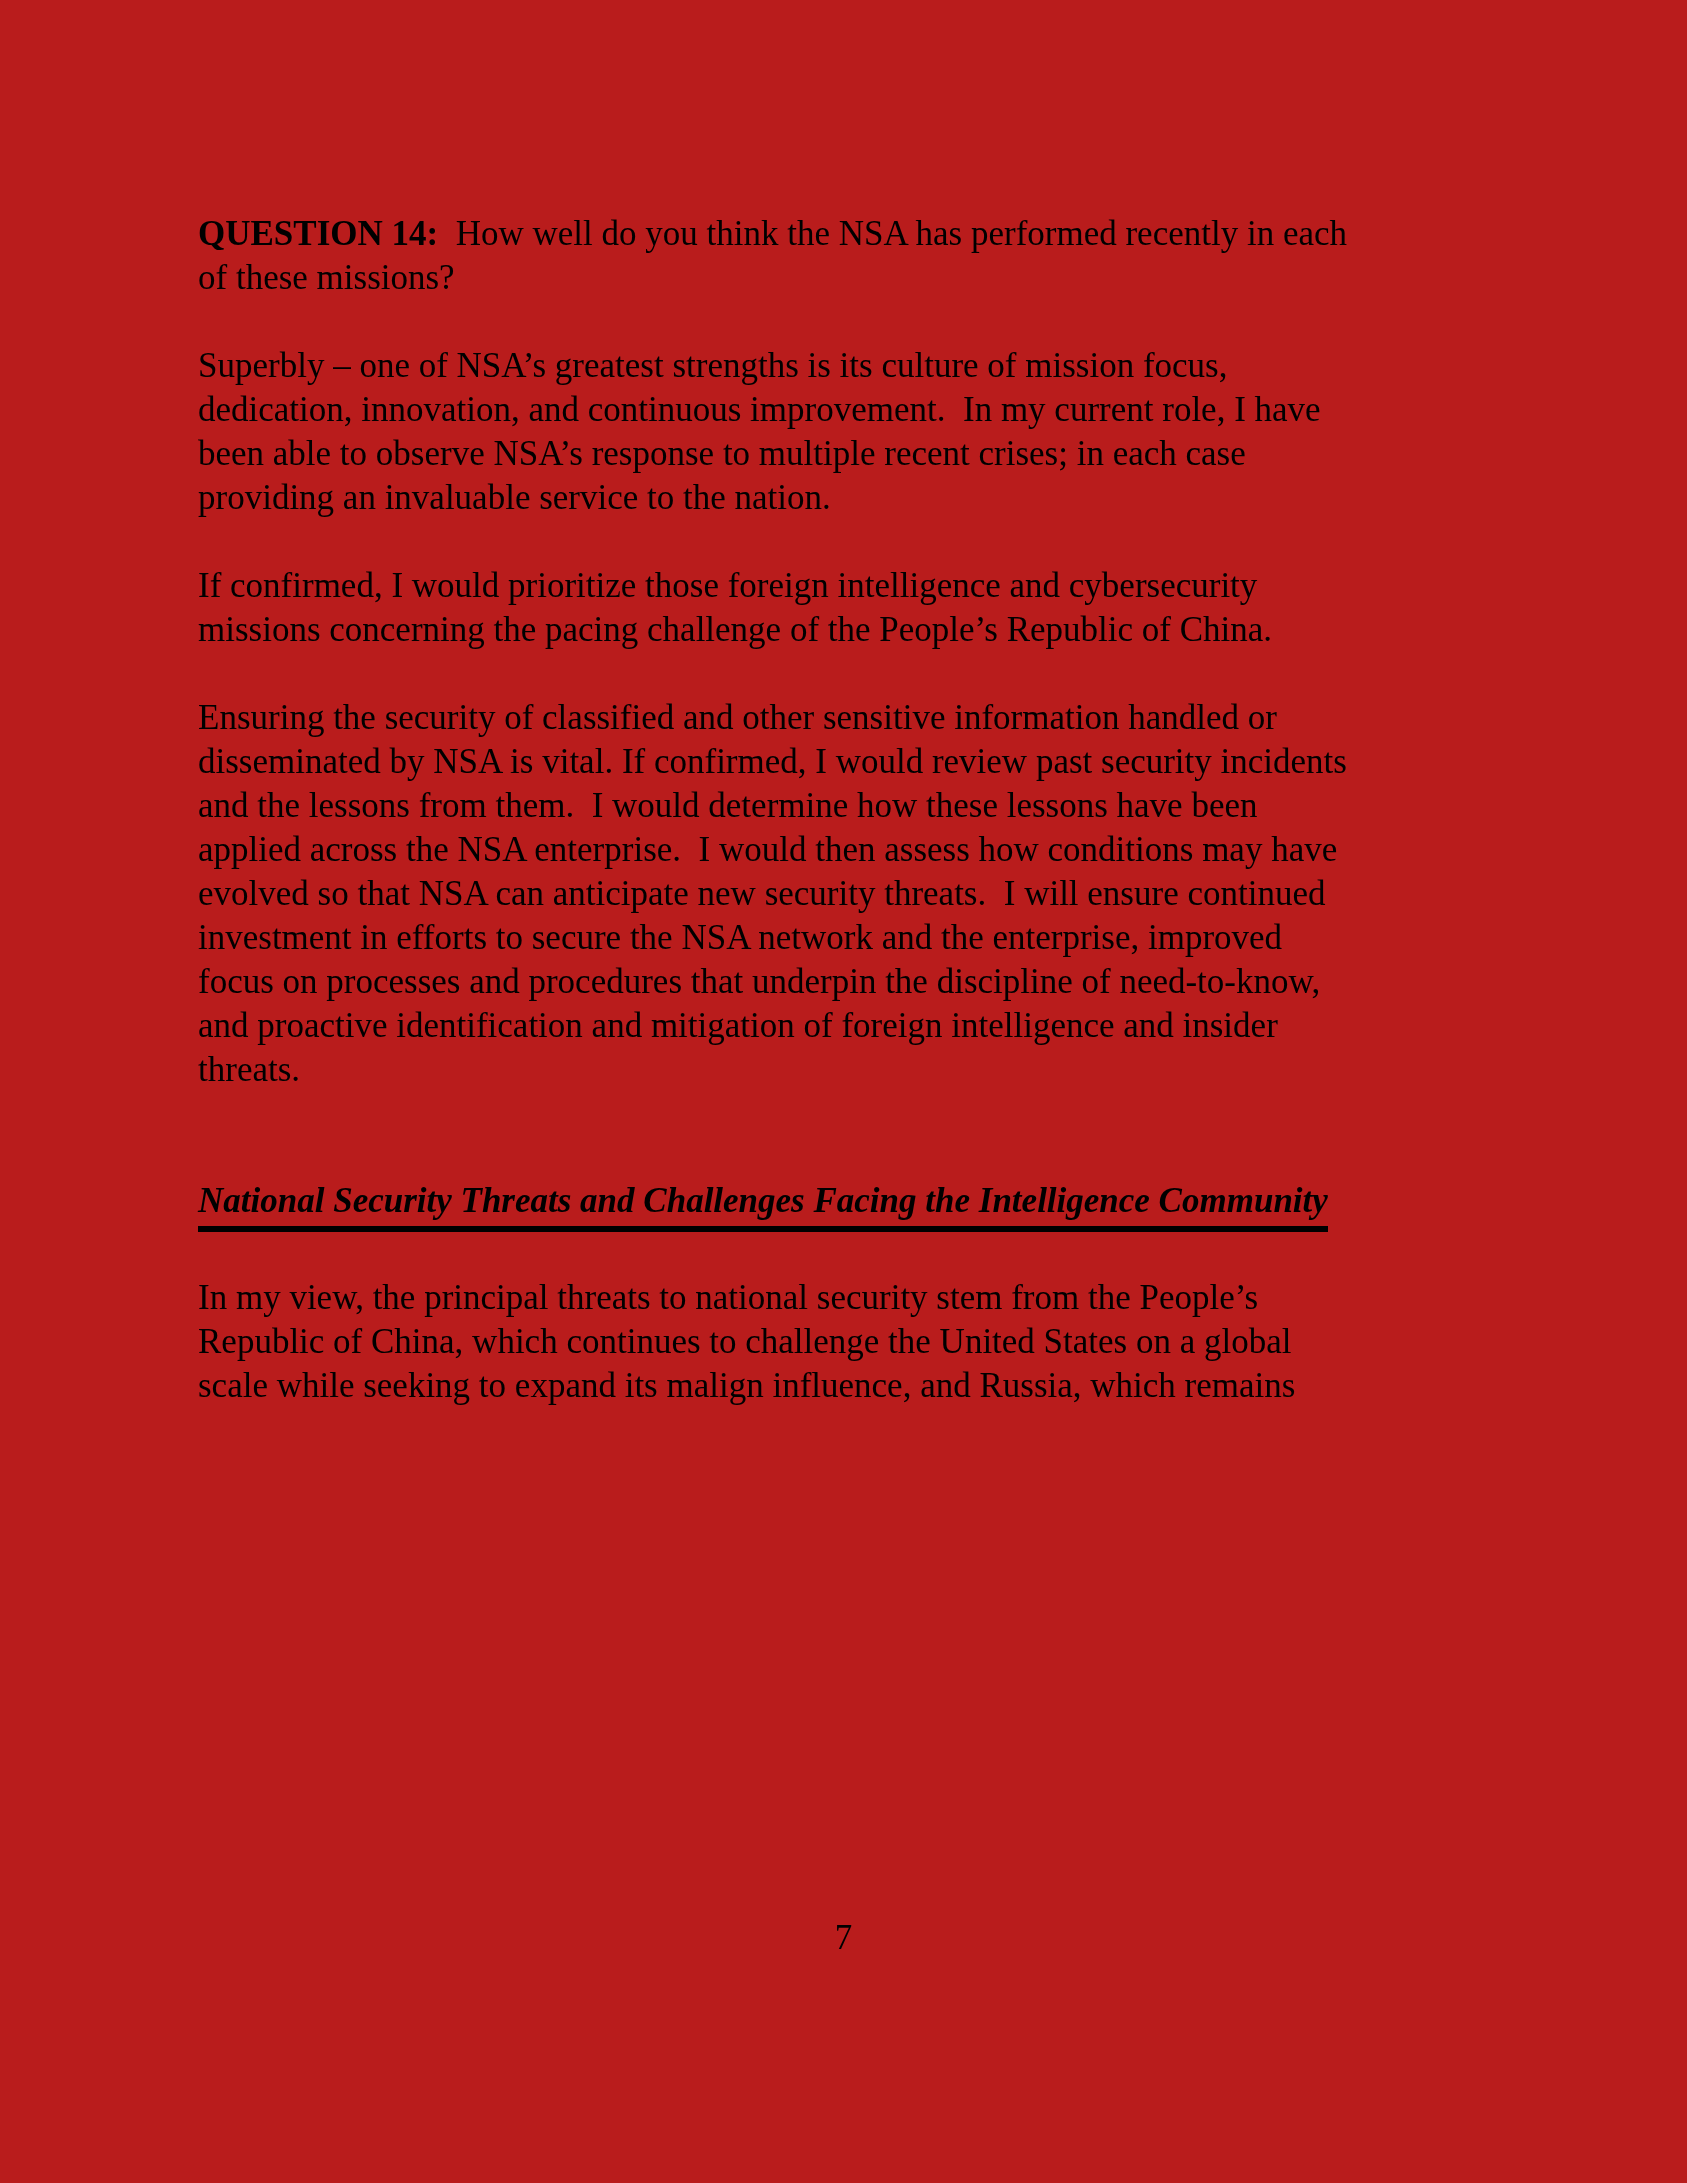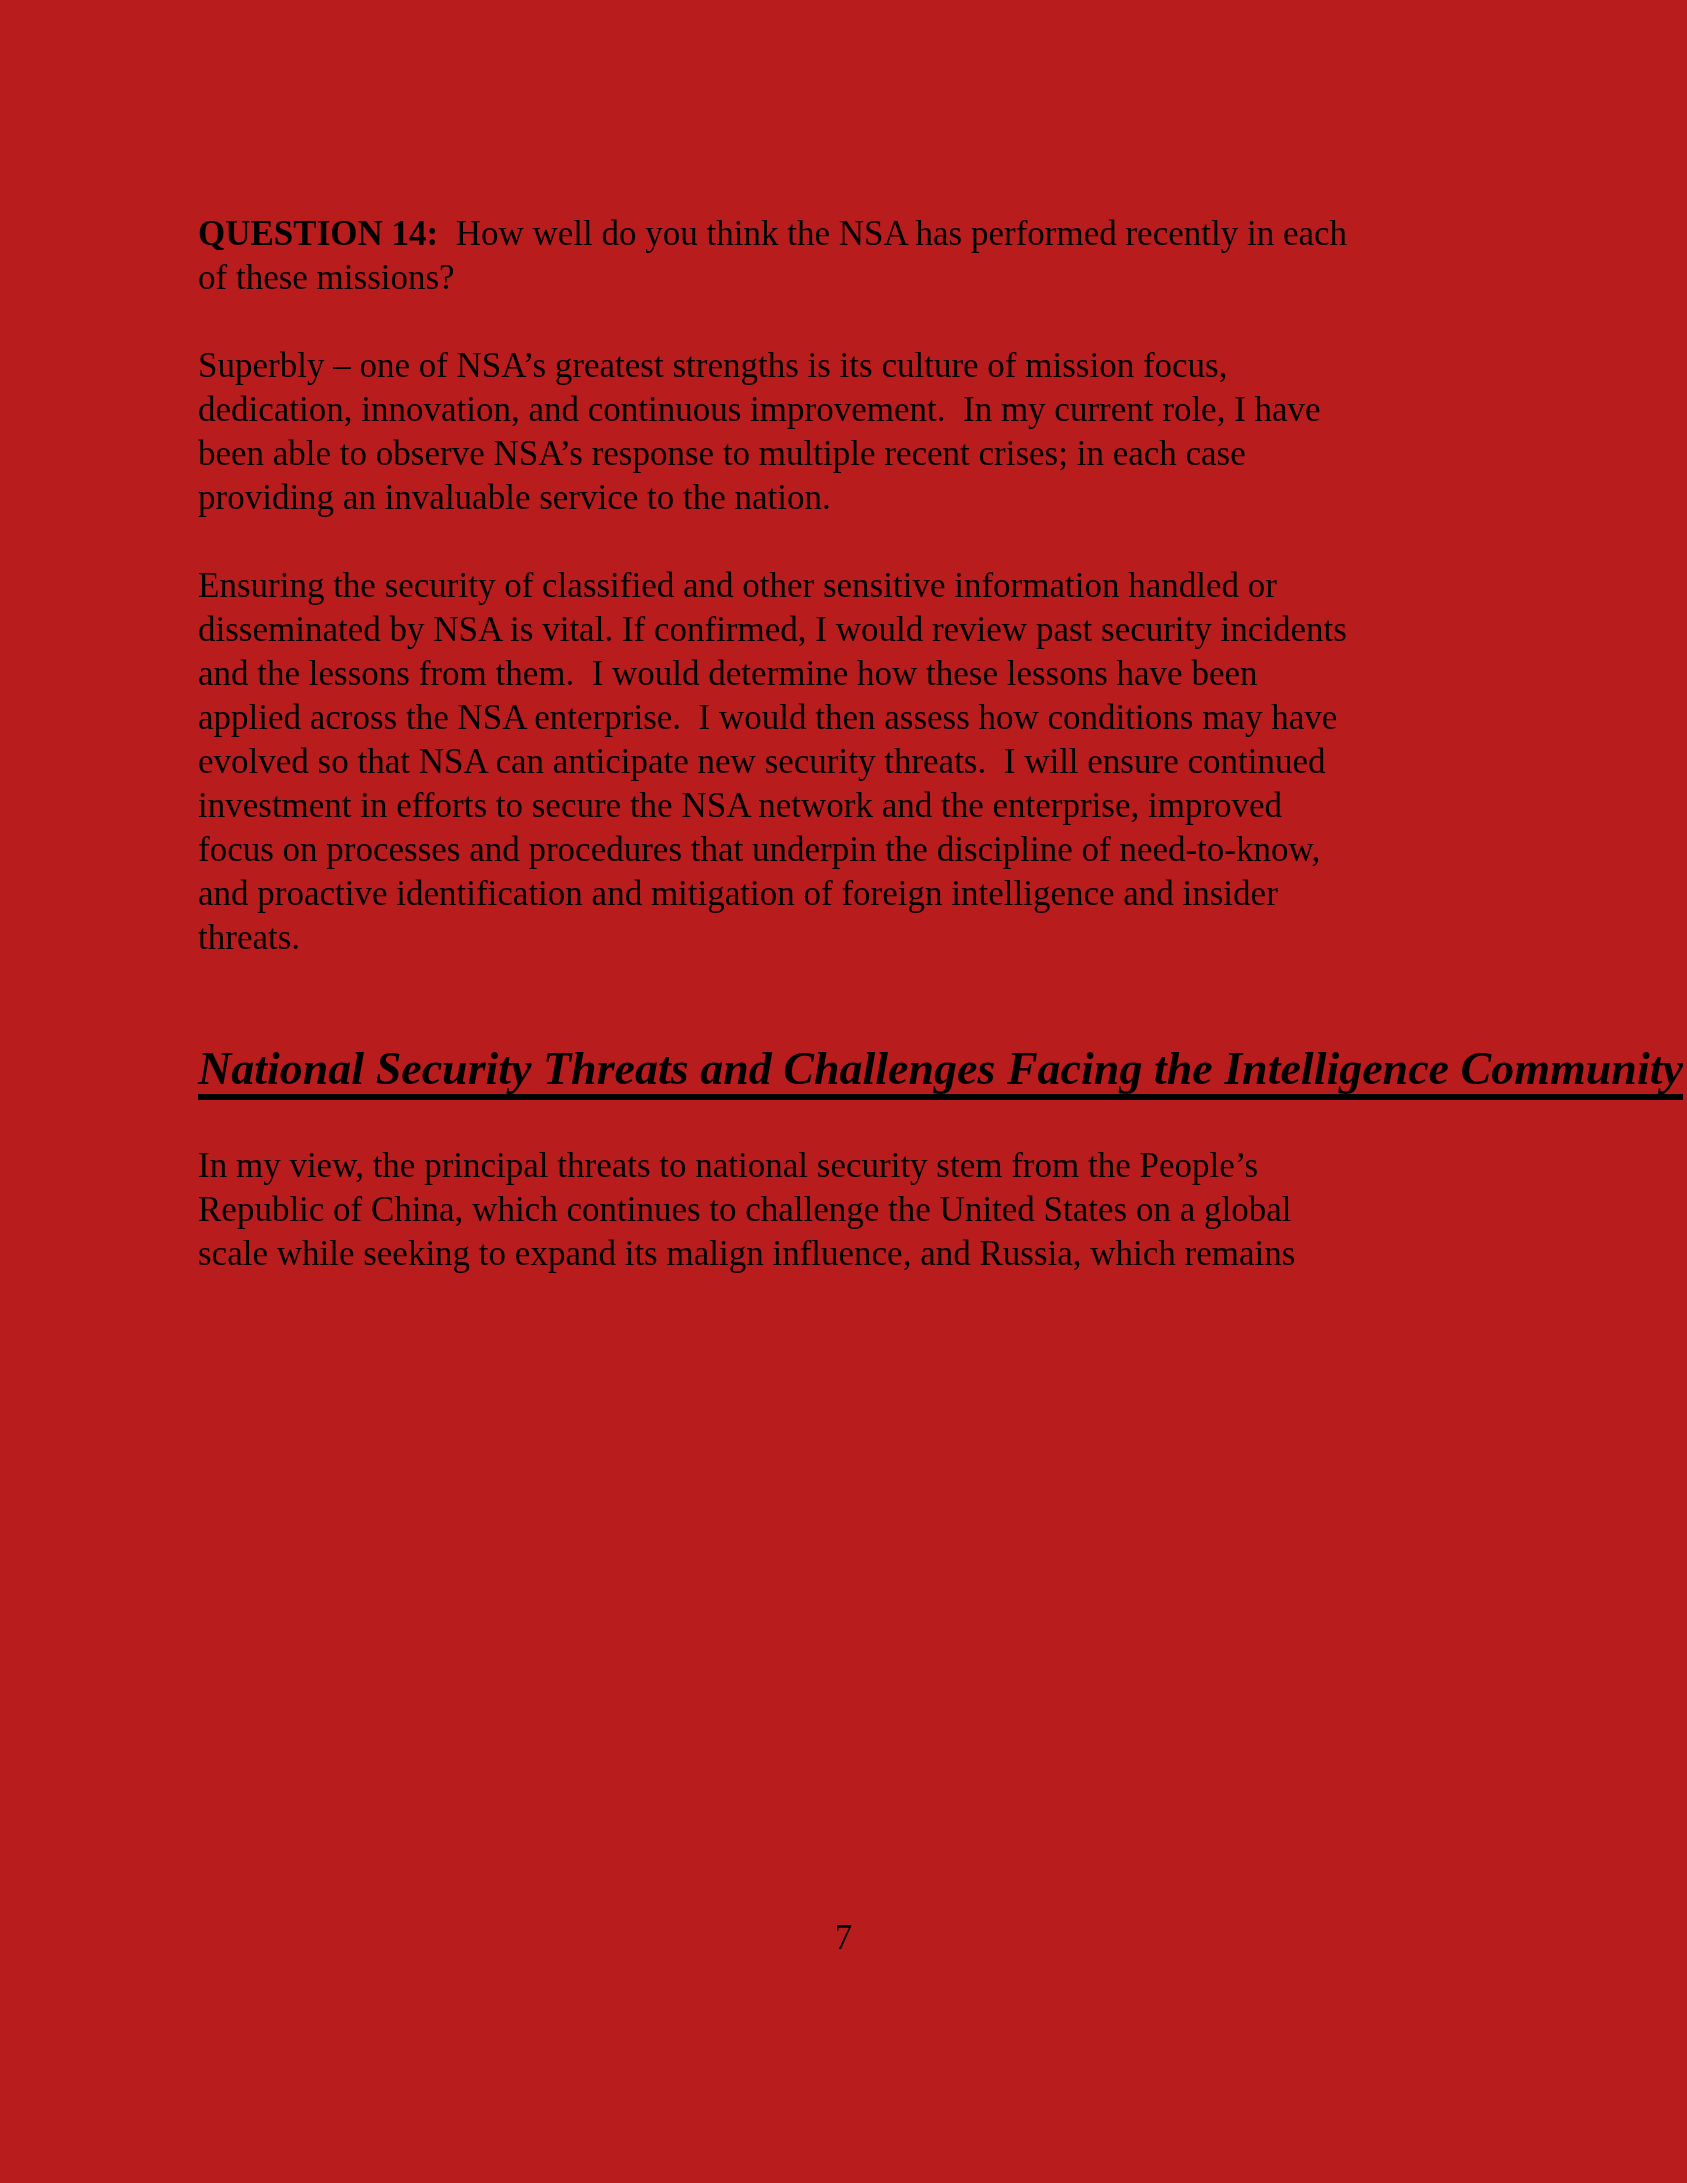--- a/index.html
+++ b/index.html
@@ -63,6 +63,8 @@
 dedication, innovation, and continuous improvement.  In my current role, I have
 been able to observe NSA’s response to multiple recent crises; in each case
 providing an invaluable service to the nation.</span></p>
+    <p class="para"><span>If confirmed, I would prioritize those foreign intelligence and cybersecurity
+missions concerning the pacing challenge of the People’s Republic of China.</span></p>
     <p class="para"><span>Ensuring the security of classified and other sensitive information handled or
 disseminated by NSA is vital. If confirmed, I would review past security incidents
 and the lessons from them.  I would determine how these lessons have been

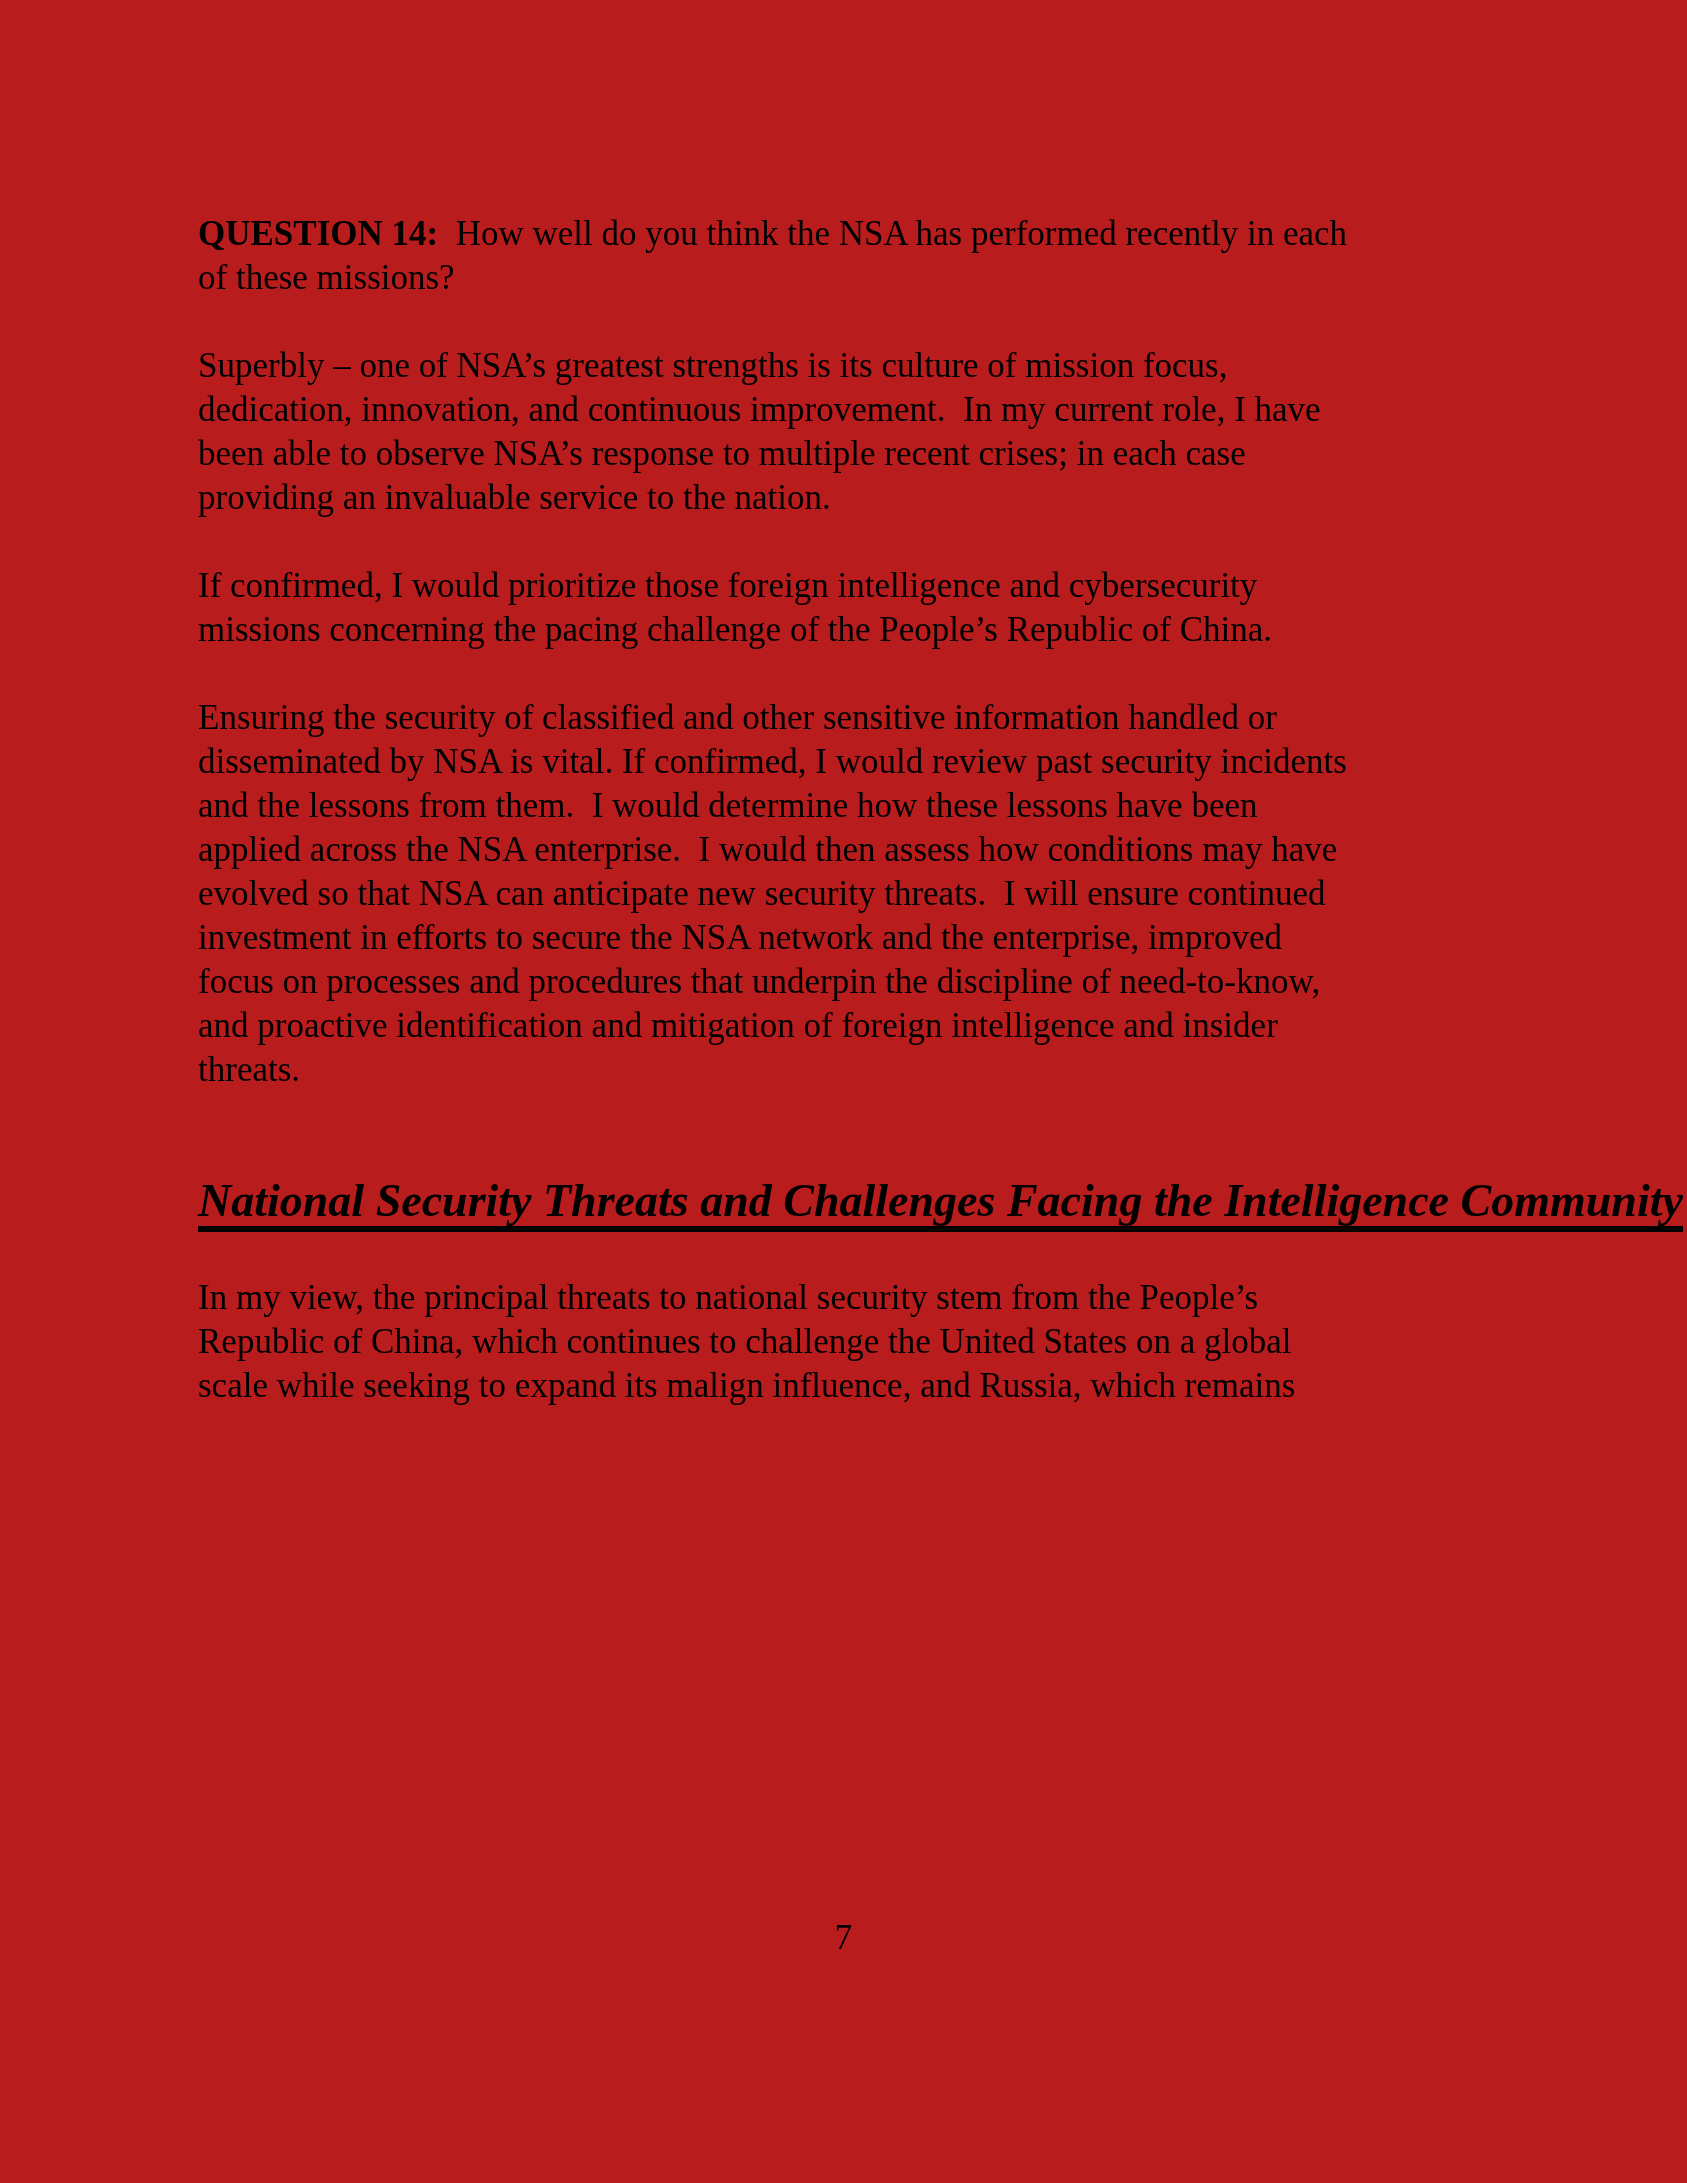--- a/index.html
+++ b/index.html
@@ -33,7 +33,7 @@
   }
   .section-heading {
     margin: 87px 0 44px 0;
-    font-size: 46px;
+    font-size: 35px;
     line-height: 44px;
     font-weight: bold;
     font-style: italic;

